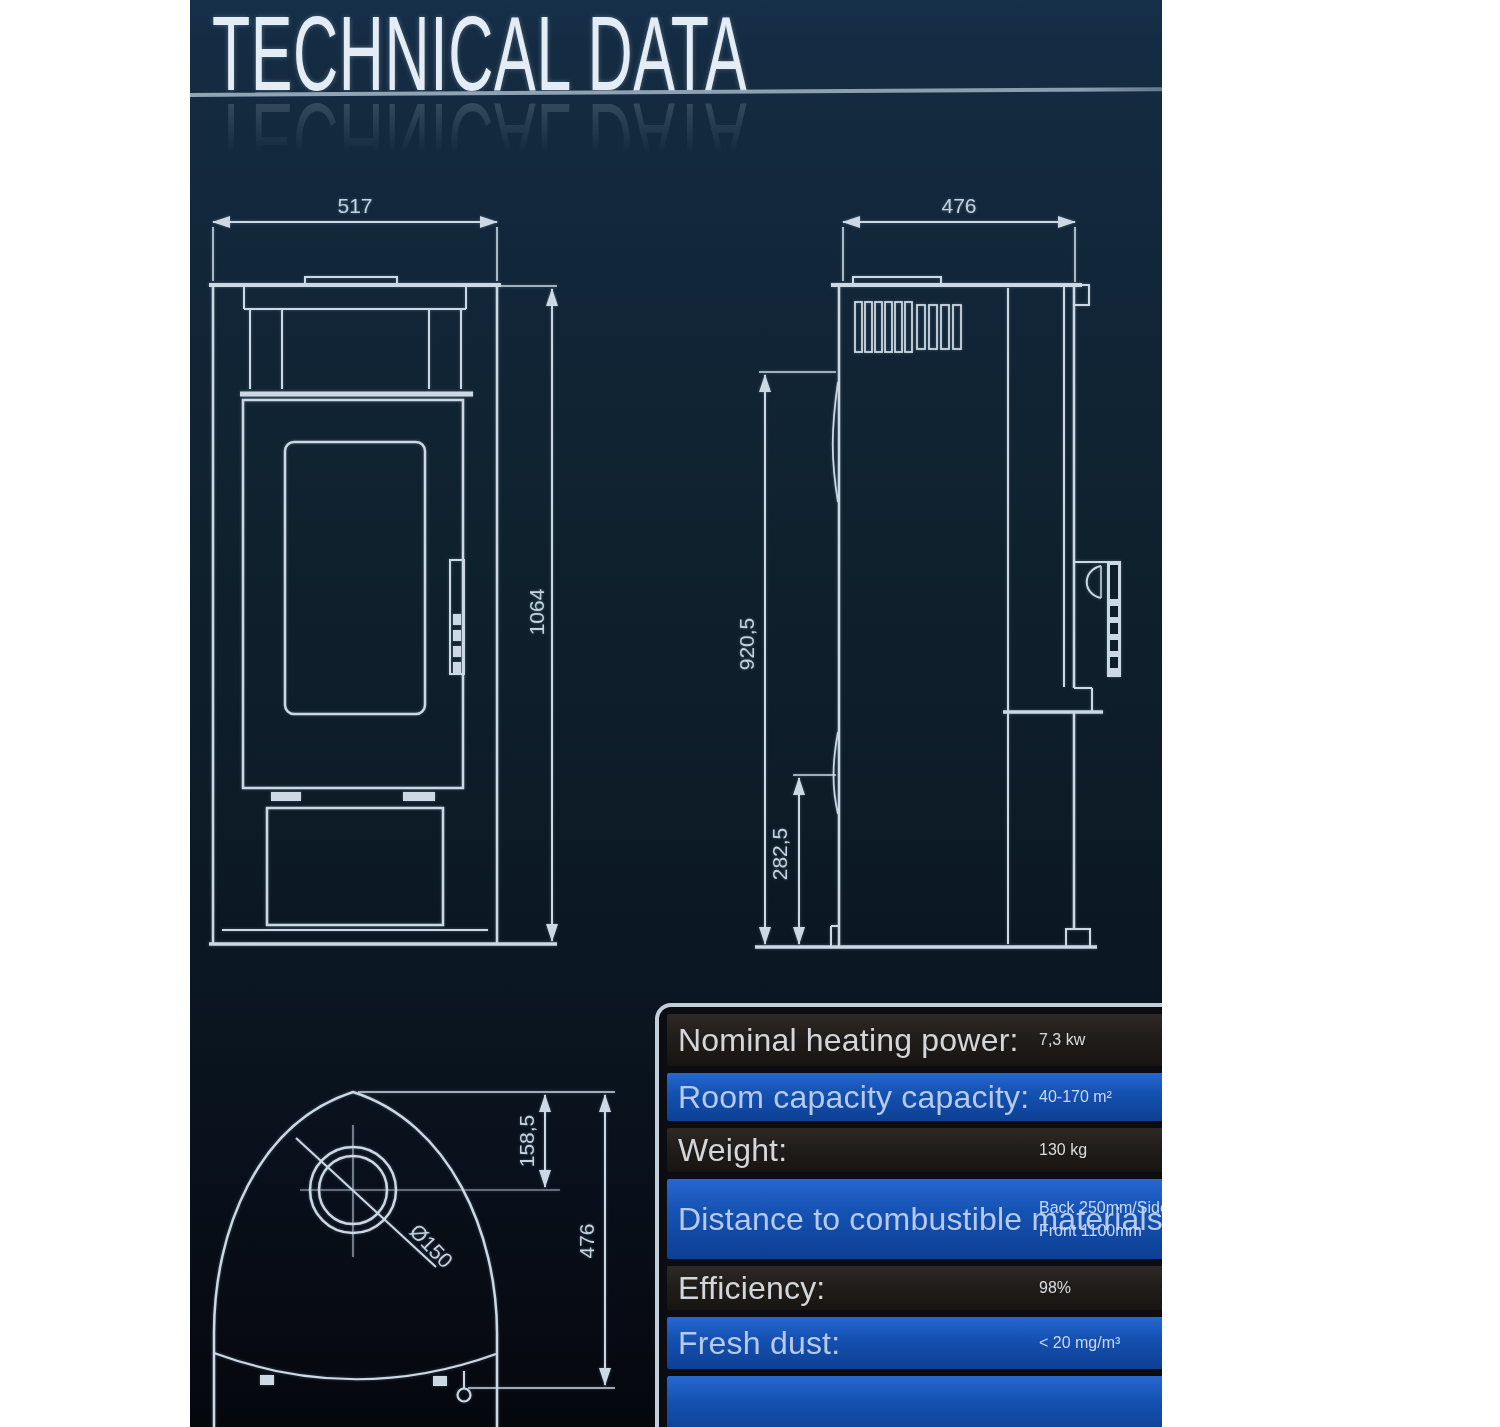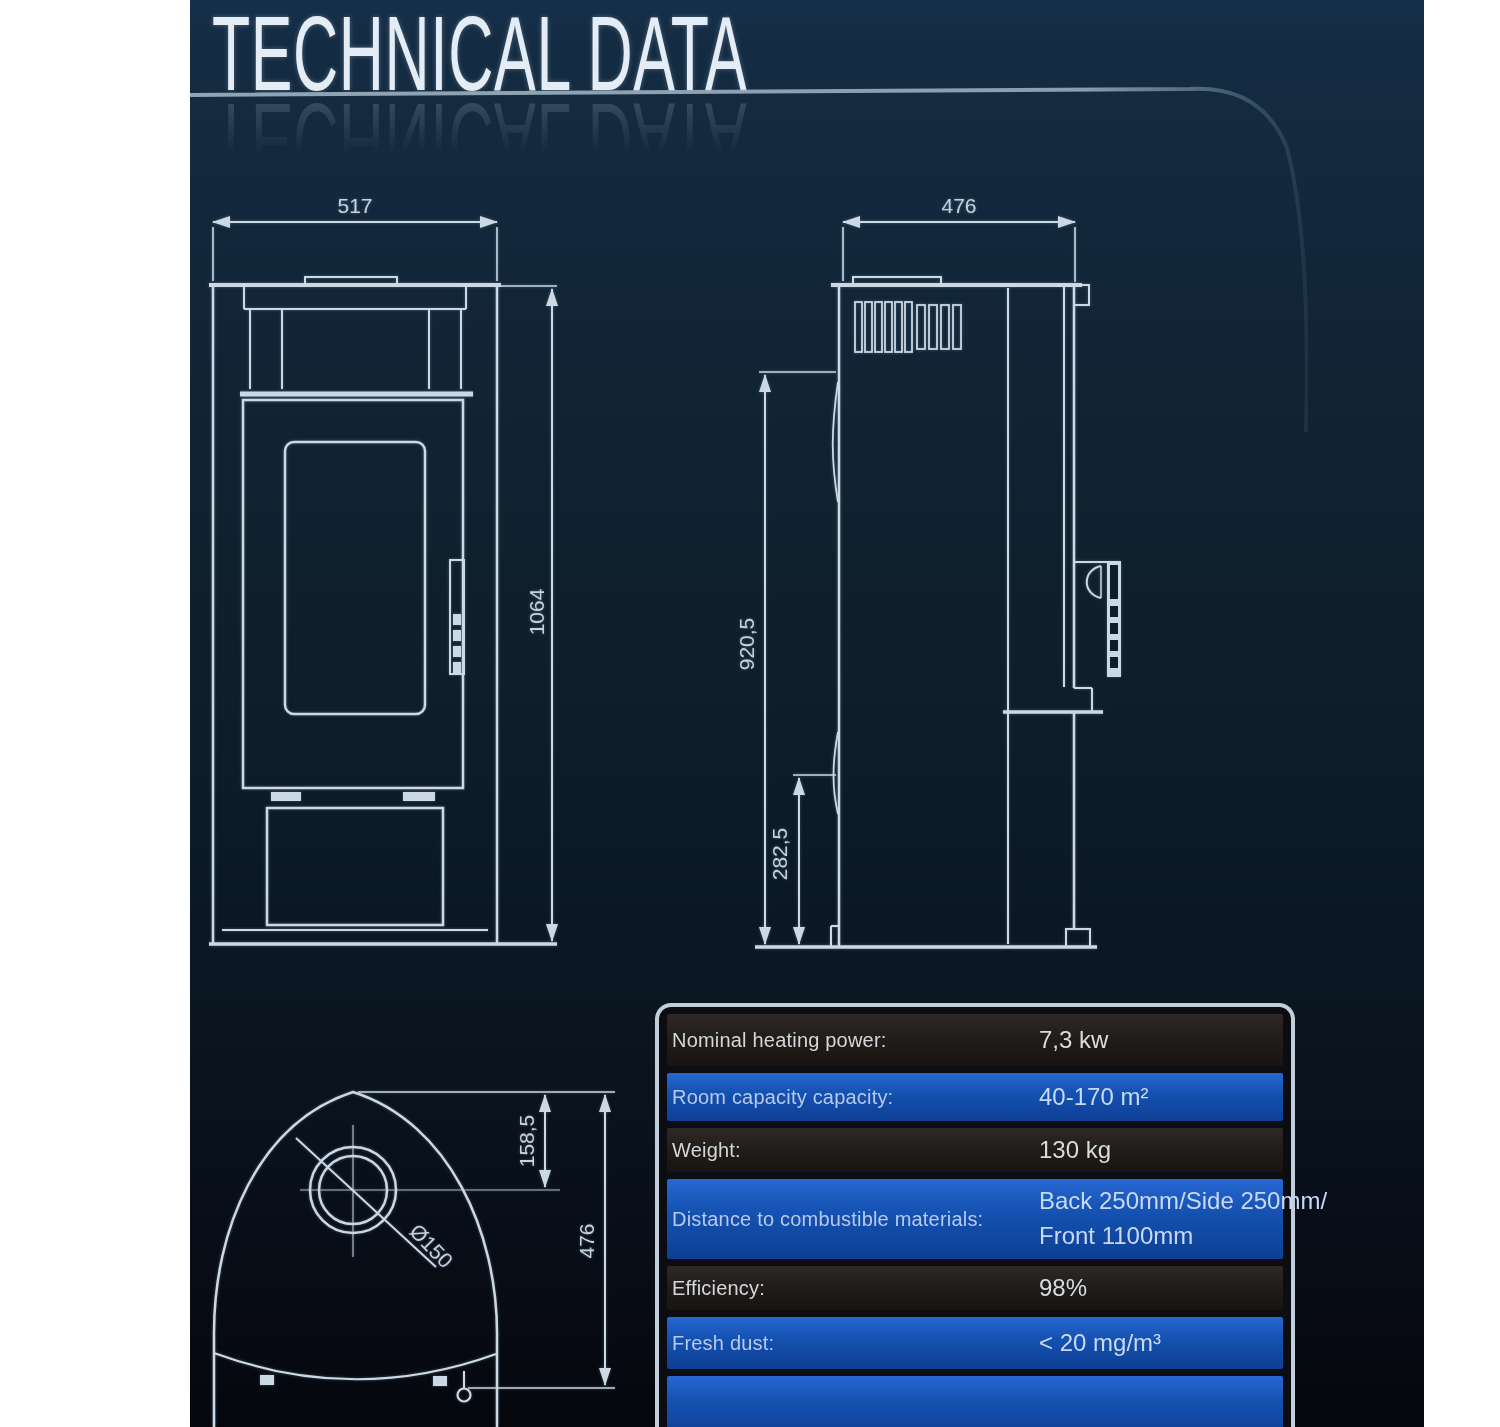--- a/index.html
+++ b/index.html
@@ -5,7 +5,7 @@
   html,body{margin:0;padding:0;background:#ffffff;}
   .page{position:relative;width:1500px;height:1427px;background:#ffffff;overflow:hidden;
         font-family:"Liberation Sans", sans-serif;}
-  .content{position:absolute;left:190px;top:0;width:1234px;height:1427px;overflow:hidden;
+  .content{position:absolute;left:190px;top:0;width:972px;height:1427px;overflow:hidden;
     background:linear-gradient(180deg,#16304a 0%,#142c43 3%,#13293e 10%,#112537 22%,
       #10222f 35%,#0e1e2a 48%,#0c1a25 60%,#0a1520 72%,#080f1a 84%,#070a12 94%,#05070d 100%);}
   

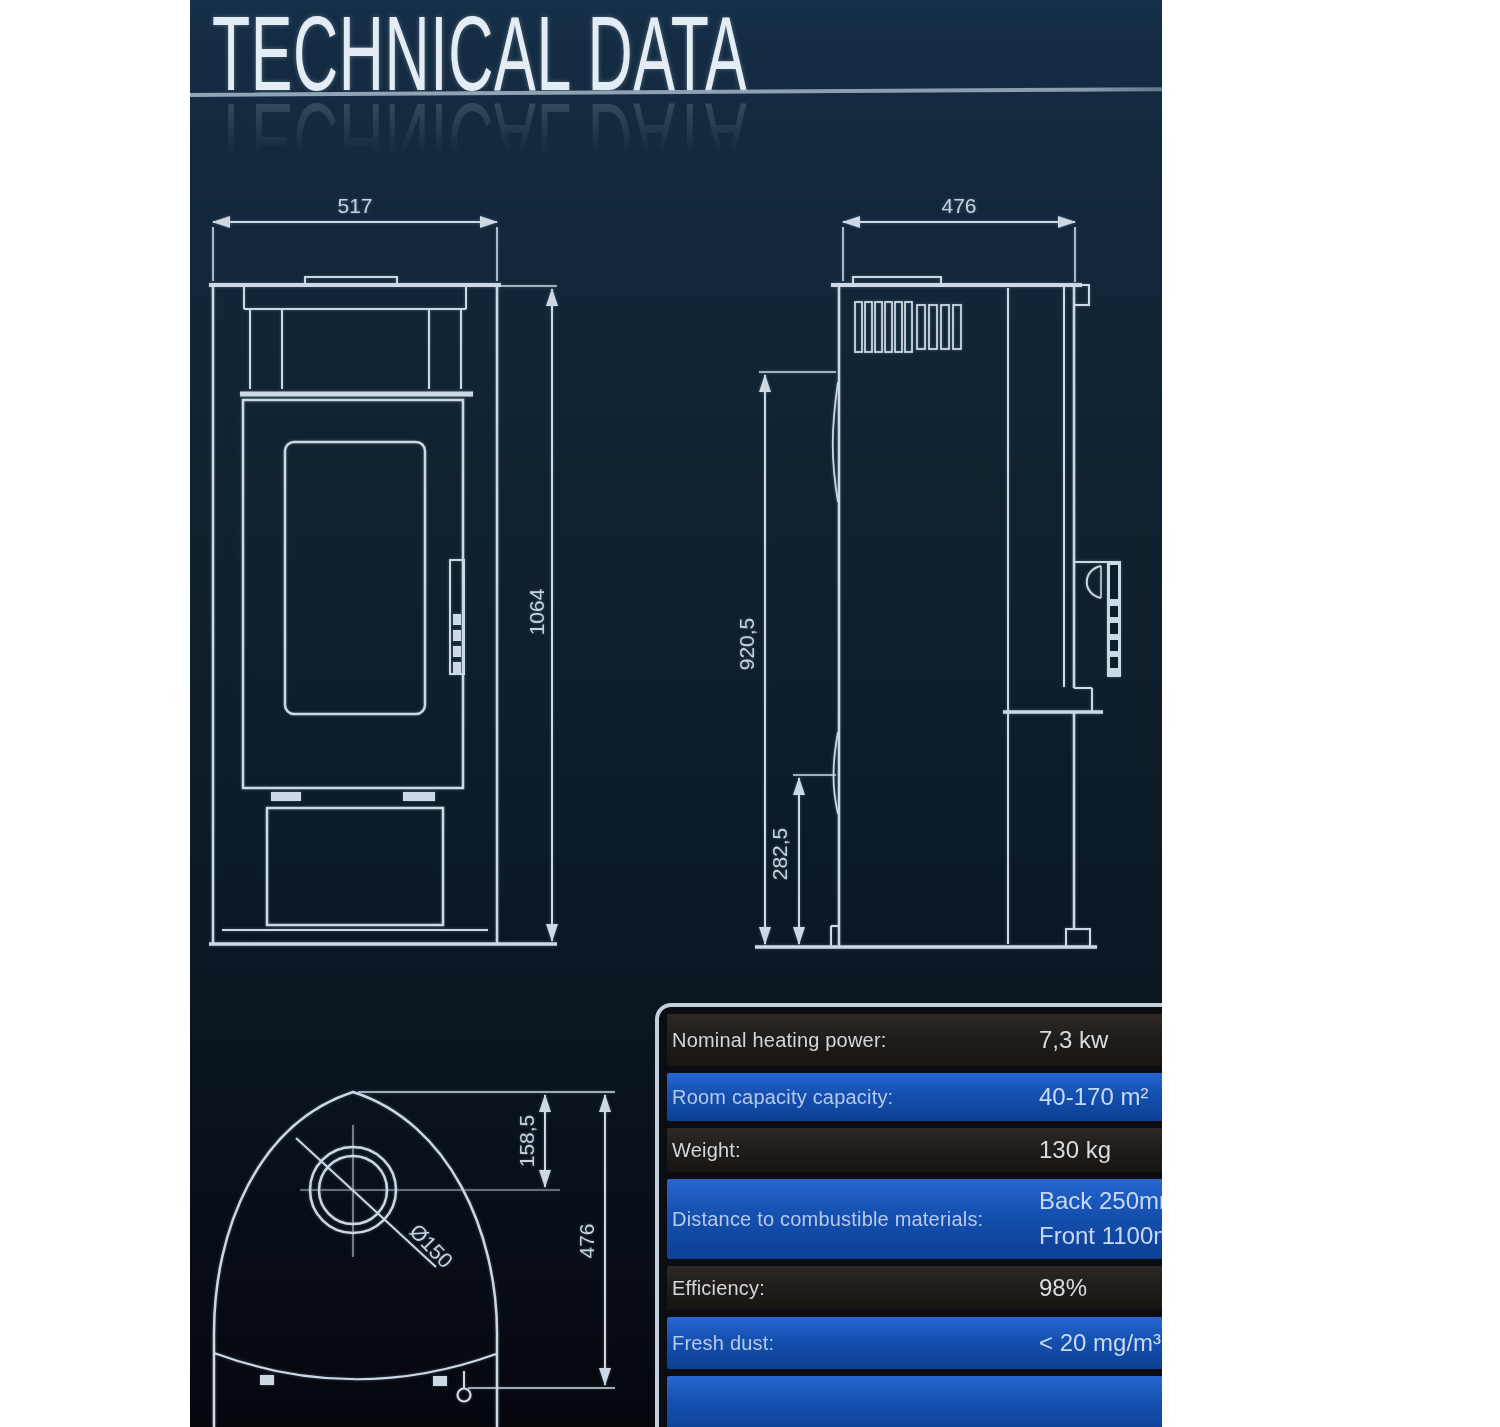--- a/index.html
+++ b/index.html
@@ -34,7 +34,7 @@
     border-radius:2px;}
   .row.dark{background:linear-gradient(180deg,#2e2926 0%,#211d1a 45%,#171412 100%);}
   .row.blue{background:linear-gradient(180deg,#2767d2 0%,#1552b2 40%,#0d3f94 100%);}
-  .row-label{padding-left:5px;font-size:20px;color:#d3d7db;letter-spacing:.2px;}
+  .row-label{padding-left:11px;font-size:32px;color:#d3d7db;letter-spacing:.2px;}
   .row.blue .row-label{color:#b6c9ee;}
   .value-col{position:absolute;left:372px;top:50%;transform:translateY(-50%);
     font-size:24px;color:#d9dcdf;line-height:1.45;white-space:nowrap;}

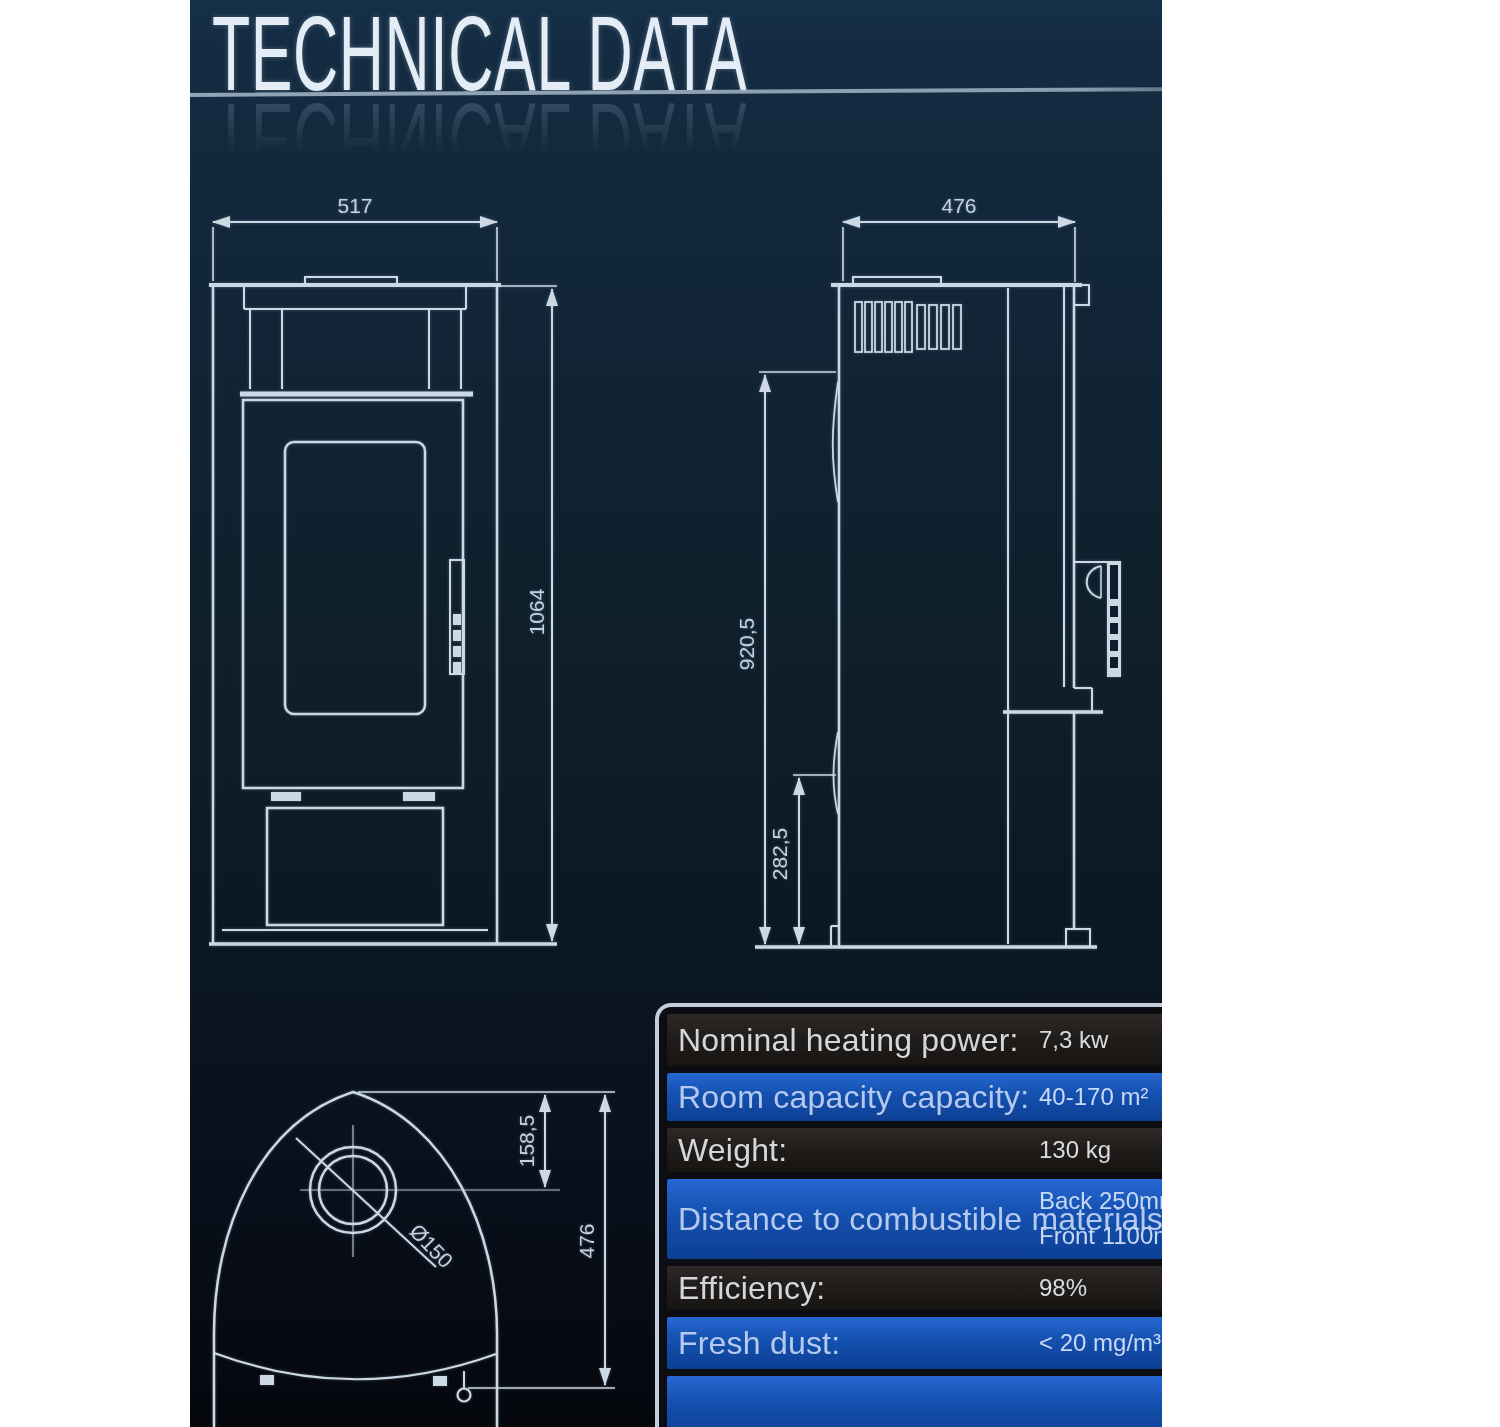--- a/index.html
+++ b/index.html
@@ -37,7 +37,7 @@
   .row-label{padding-left:11px;font-size:32px;color:#d3d7db;letter-spacing:.2px;}
   .row.blue .row-label{color:#b6c9ee;}
   .value-col{position:absolute;left:372px;top:50%;transform:translateY(-50%);
-    font-size:24px;color:#d9dcdf;line-height:1.45;white-space:nowrap;}
+    font-size:16px;color:#d9dcdf;line-height:1.45;white-space:nowrap;}
   .row.blue .value-col{color:#c9d9f5;}
   .h52{min-height:52px;} .h48{min-height:48px;} .h44{min-height:44px;}
   .h80{min-height:80px;} .h42{min-height:42px;}

